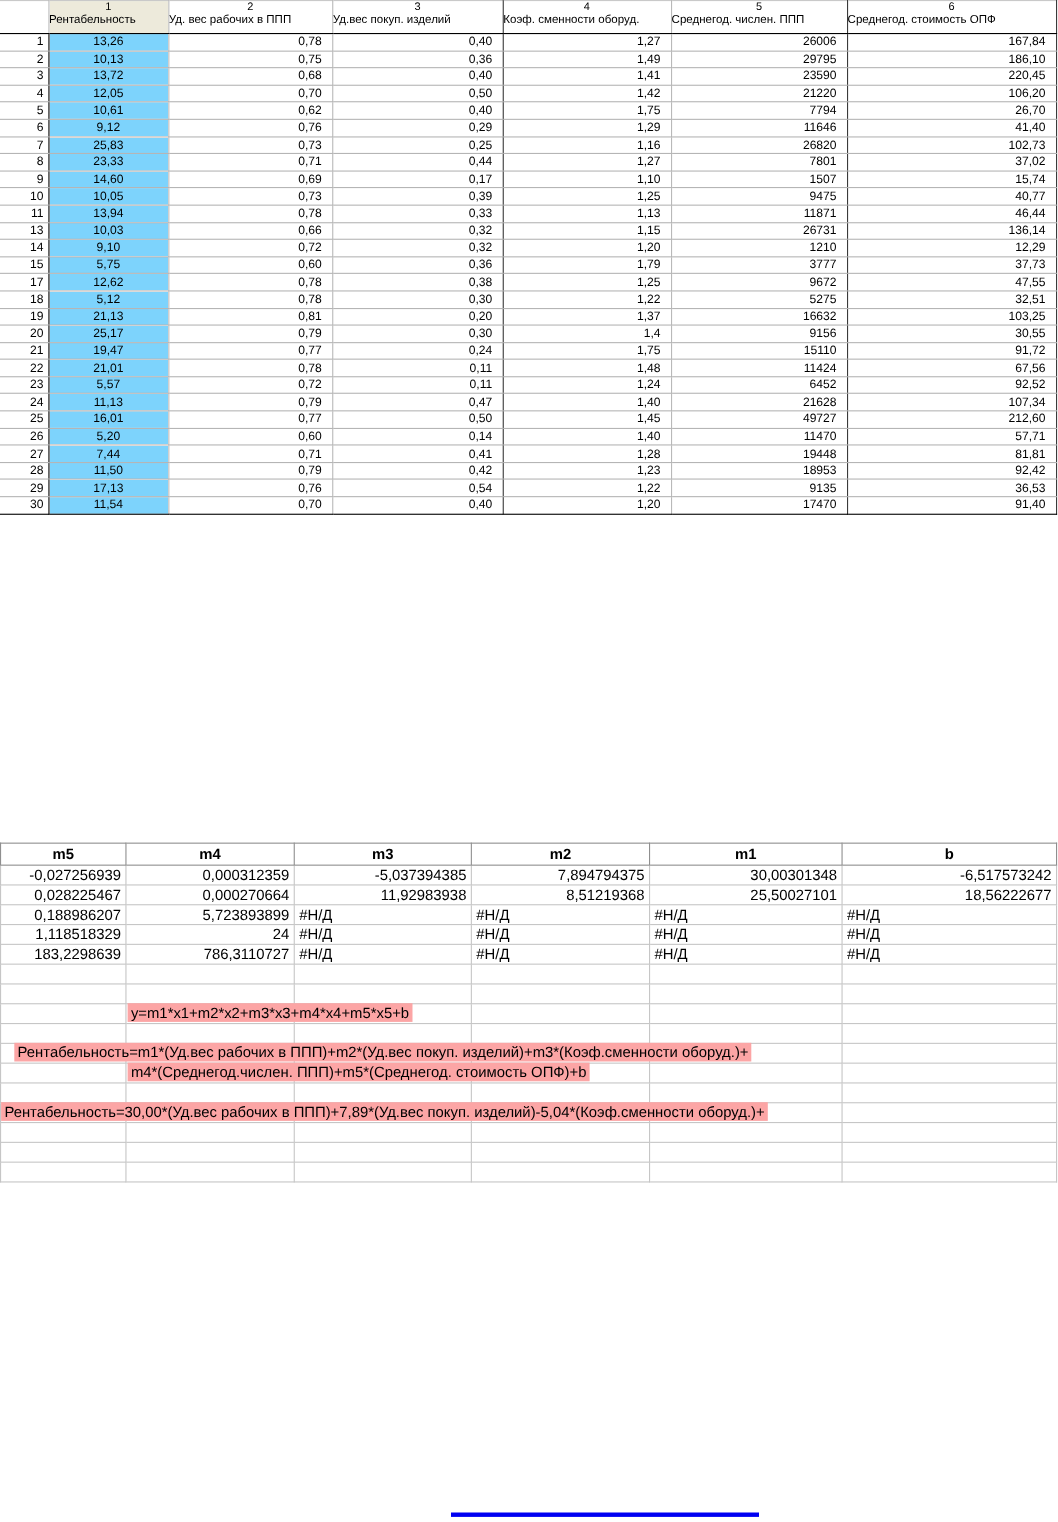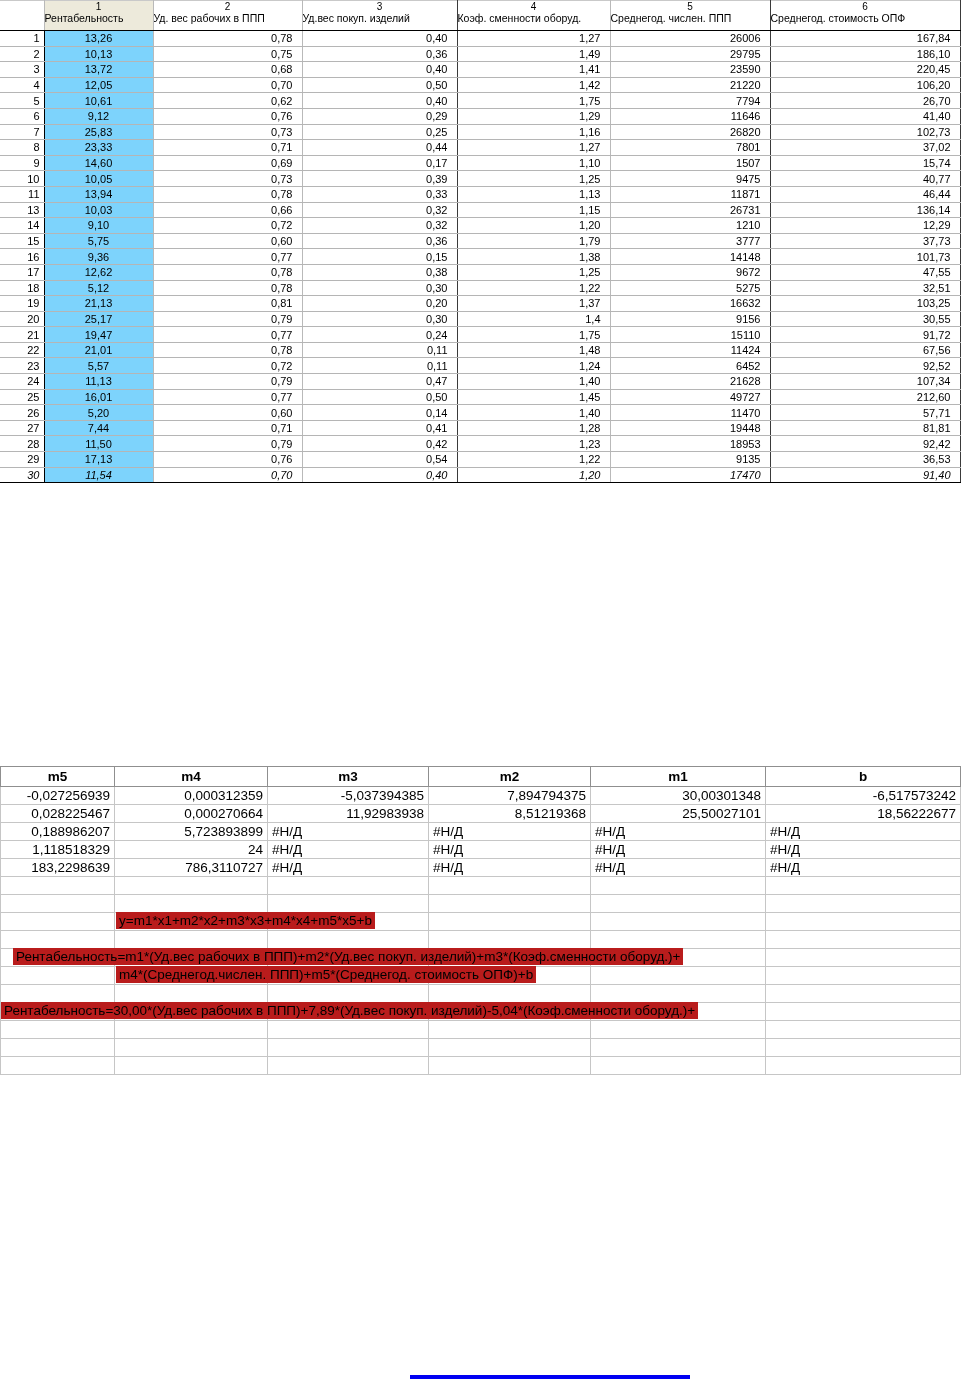--- a/index.html
+++ b/index.html
@@ -207,15 +207,6 @@
           <td class="c6">37,73</td>
         </tr>
         <tr>
-          <td class="c0">16</td>
-          <td class="c1">9,36</td>
-          <td class="c2">0,77</td>
-          <td class="c3">0,15</td>
-          <td class="c4">1,38</td>
-          <td class="c5">14148</td>
-          <td class="c6">101,73</td>
-        </tr>
-        <tr>
           <td class="c0">17</td>
           <td class="c1">12,62</td>
           <td class="c2">0,78</td>

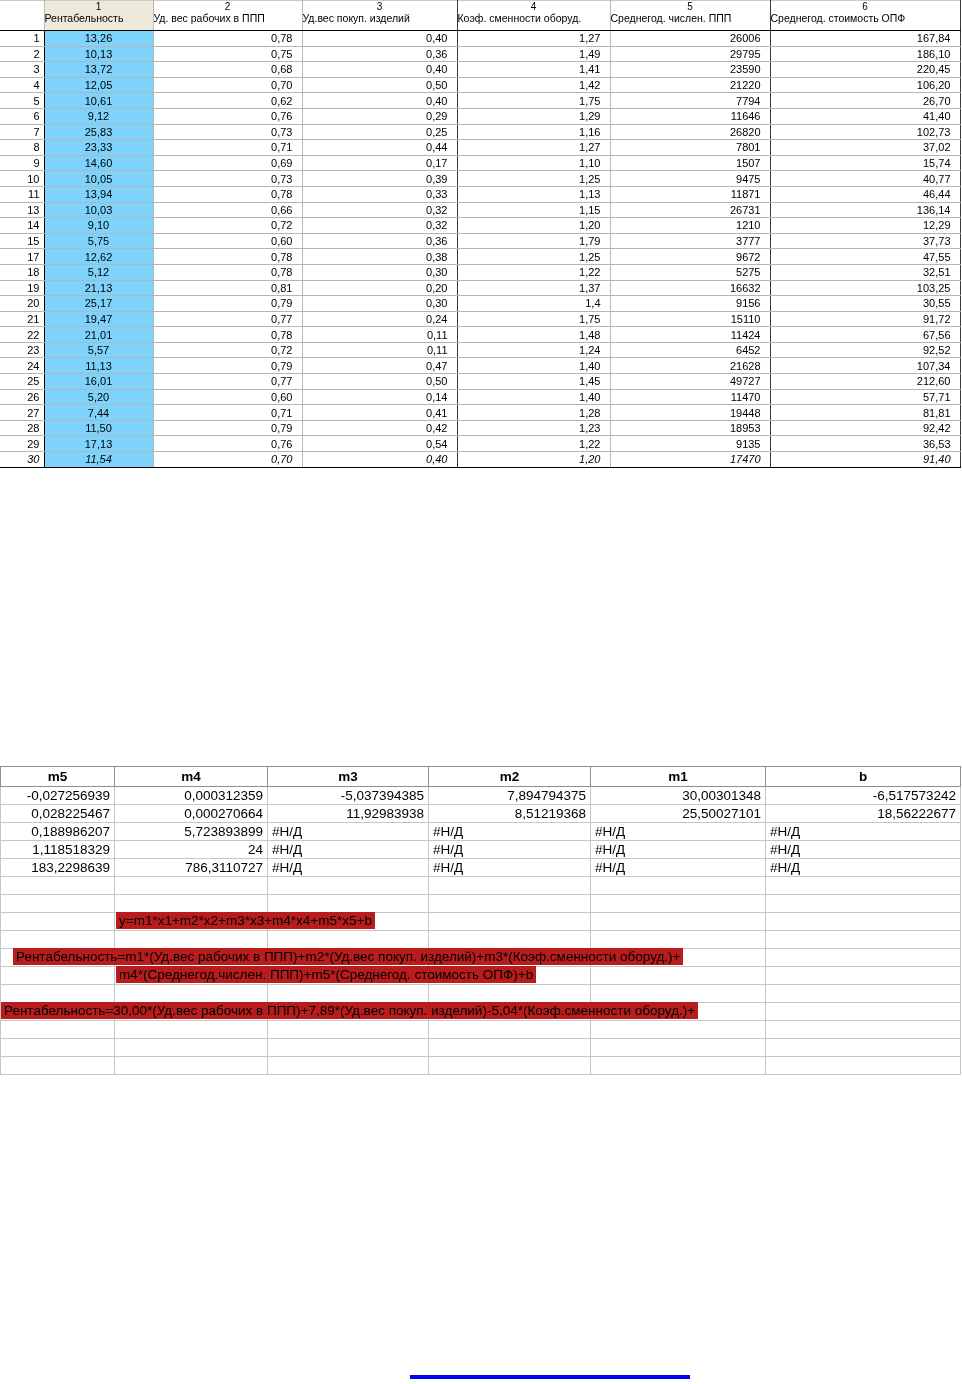--- a/index.html
+++ b/index.html
@@ -21,7 +21,7 @@
   .t1 .c5,.t1 th.h5{border-right:1px solid #3a3a3a;}
   .t1 .c6,.t1 th.h6{border-right:1px solid #3a3a3a;}
   .t1 th.h1{background:#EDEADB;}
-  .t1 tr.last td{border-bottom:1px solid #000;font-style:italic;}
+  .t1 tr.last td{border-bottom:1px solid #000;}
   
   .t2{left:0;top:766px;width:960px;font-size:13.5px;}
   .t2 th{height:19px;line-height:19px;font-weight:bold;text-align:center;

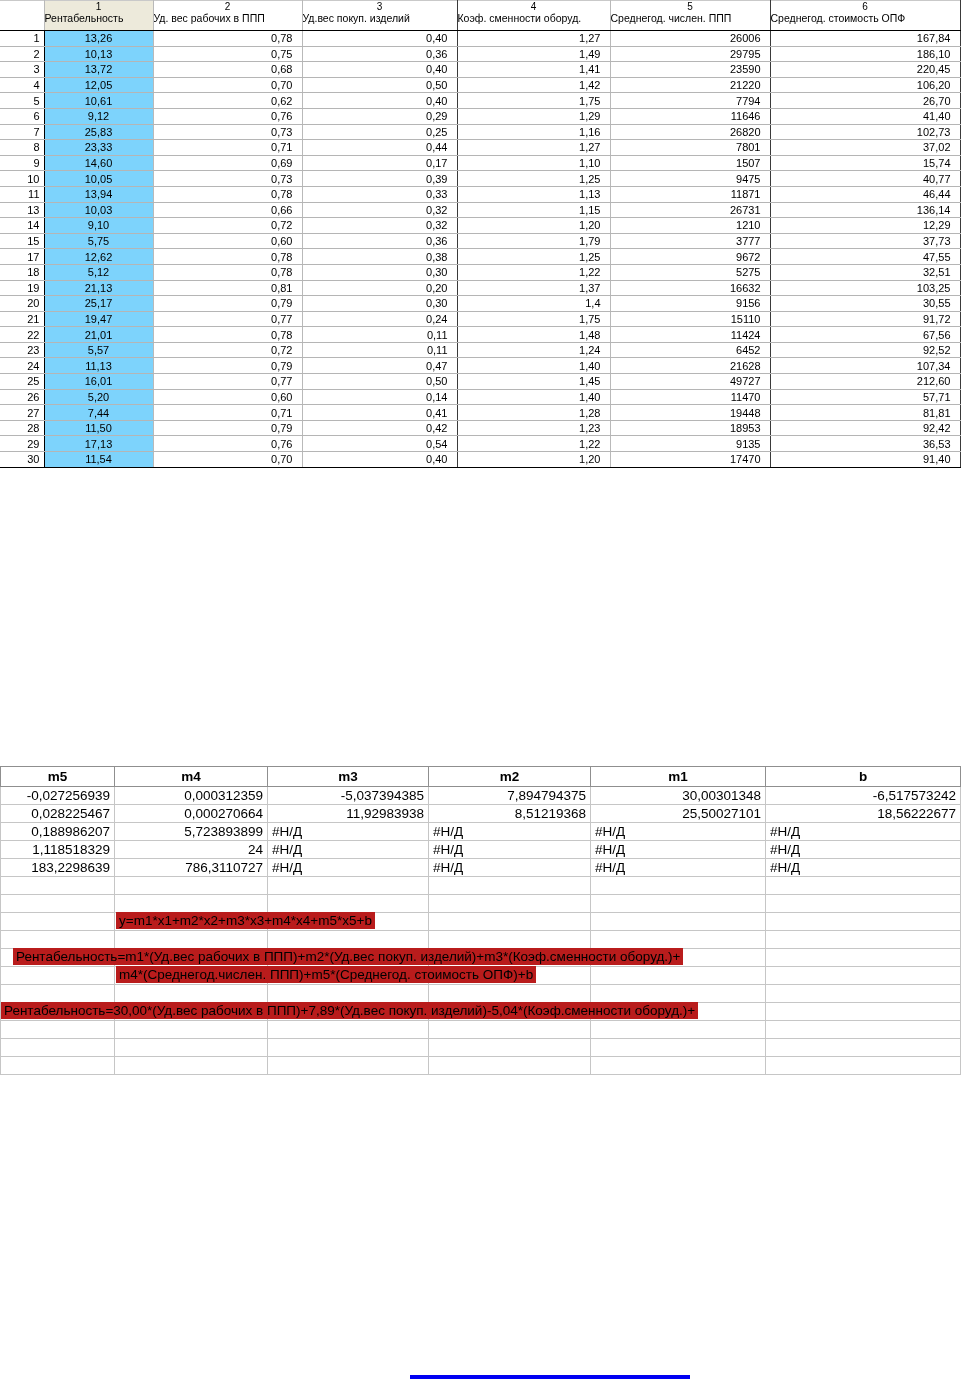--- a/index.html
+++ b/index.html
@@ -30,7 +30,7 @@
          padding:0 4px;white-space:nowrap;overflow:hidden;}
   .t2 td.nd{text-align:left;margin-top:20px;}
   
-  .fx{position:absolute;background:#b91c1c;white-space:nowrap;font-size:13.5px;line-height:17px;
+  .fx{position:absolute;background:#fca5a5;white-space:nowrap;font-size:13.5px;line-height:17px;
       height:17px;padding:0 3px;}
   
   .blue-line{position:absolute;left:410px;top:1375px;width:280px;height:4px;background:#0000F2;}

